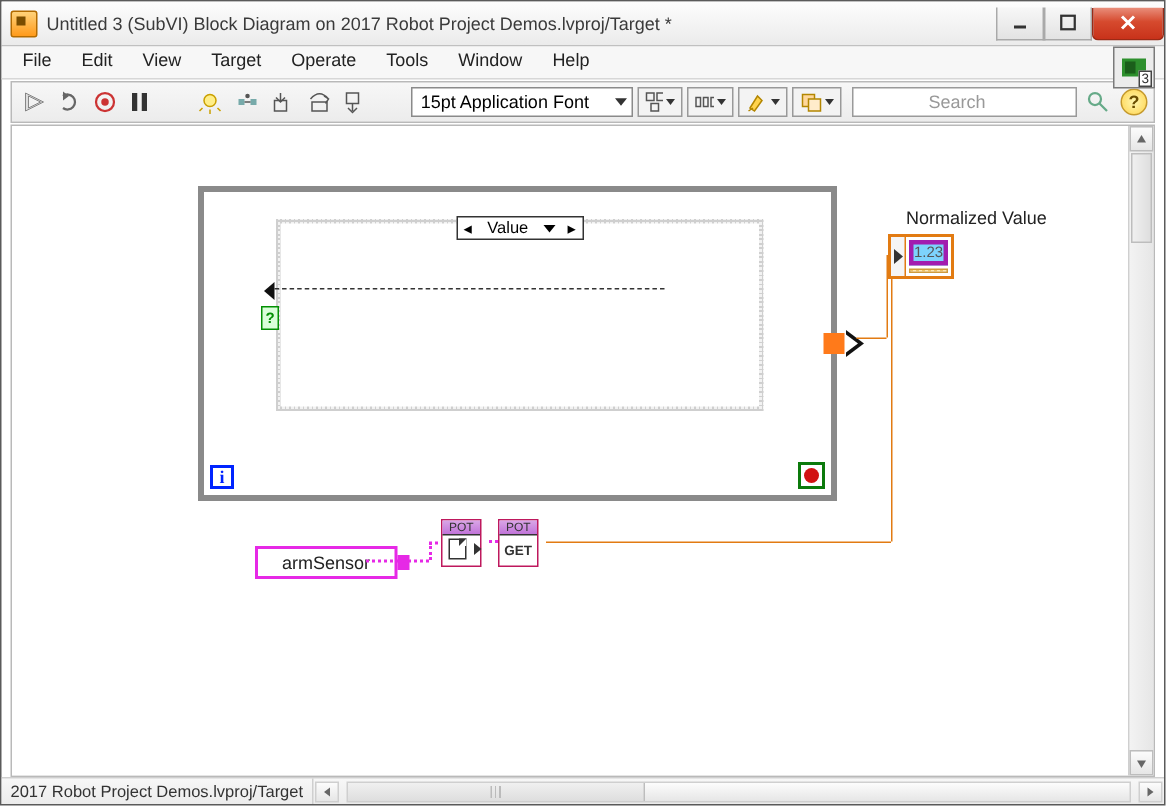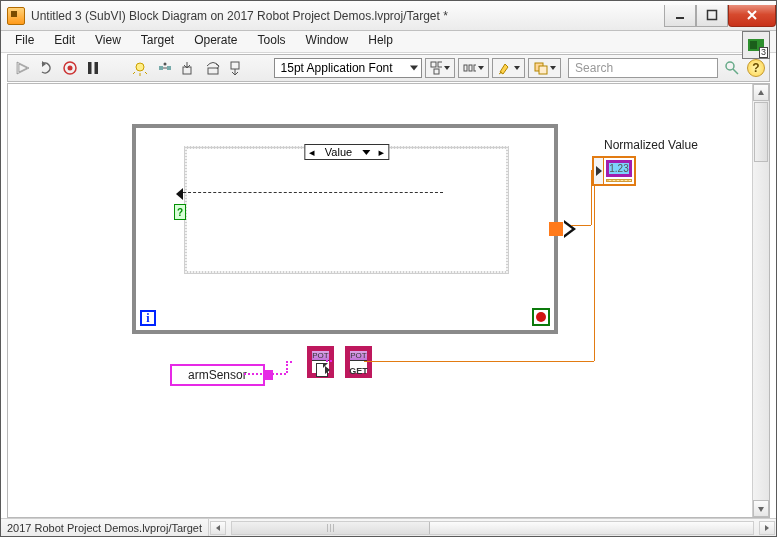--- a/index.html
+++ b/index.html
@@ -150,6 +150,7 @@
   .searchbox input {
     border:none; outline:none; font:inherit; width:100%;
     color:#15803d;
+    margin-left:44px;
   }
   .searchbox input::placeholder { color:#999; }
   .right-icons { margin-left:auto; display:flex; align-items:center; gap:4px; }

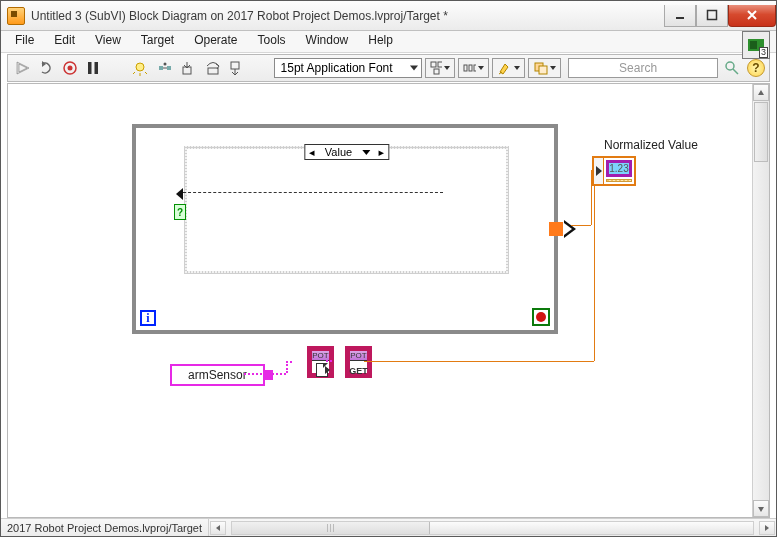--- a/index.html
+++ b/index.html
@@ -356,7 +356,7 @@
   
   .subvi {
     position:absolute; width:27px; height:32px;
-    background:#fff; border:5px solid #be185d;margin-left:13px;
+    background:#fff; border:1px solid #be185d;
   }
   .subvi .top {
     height:10px;

